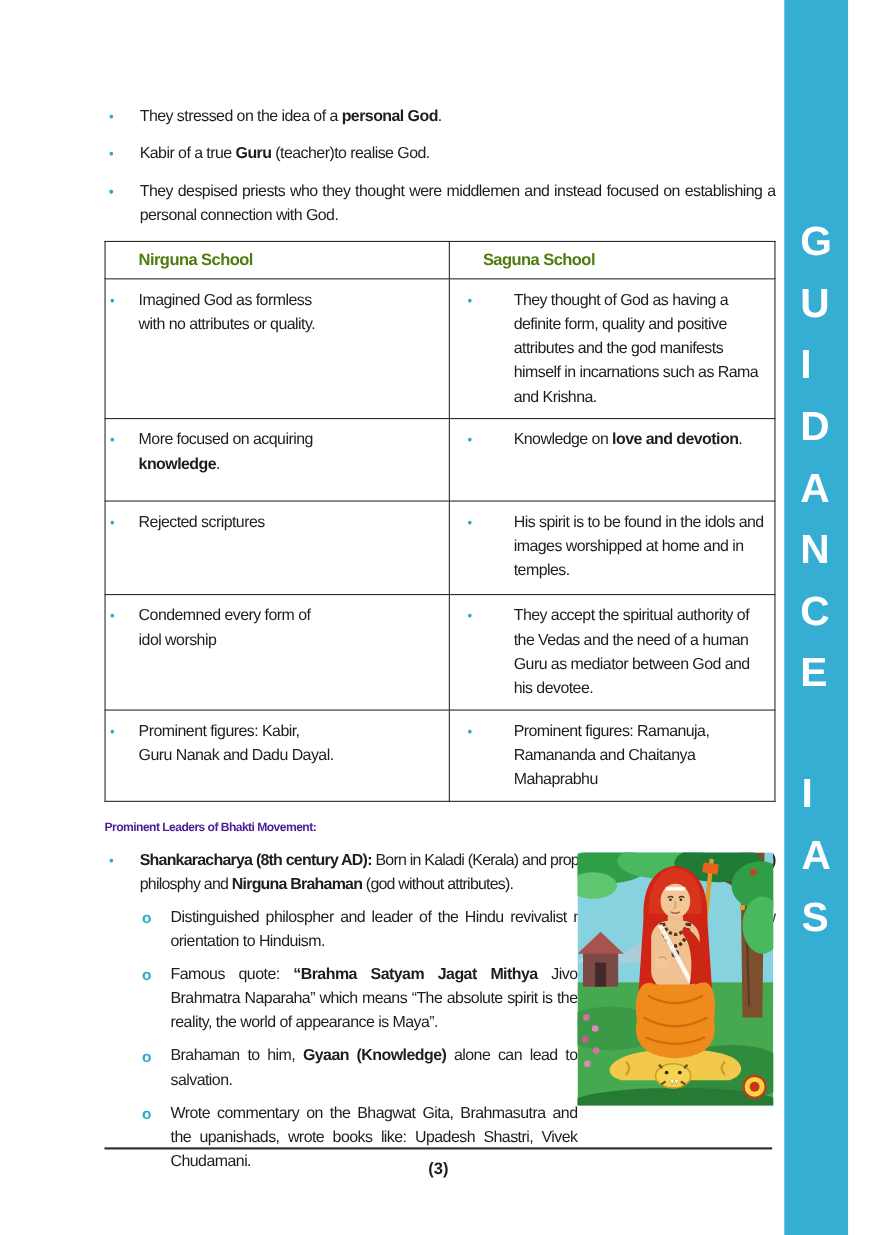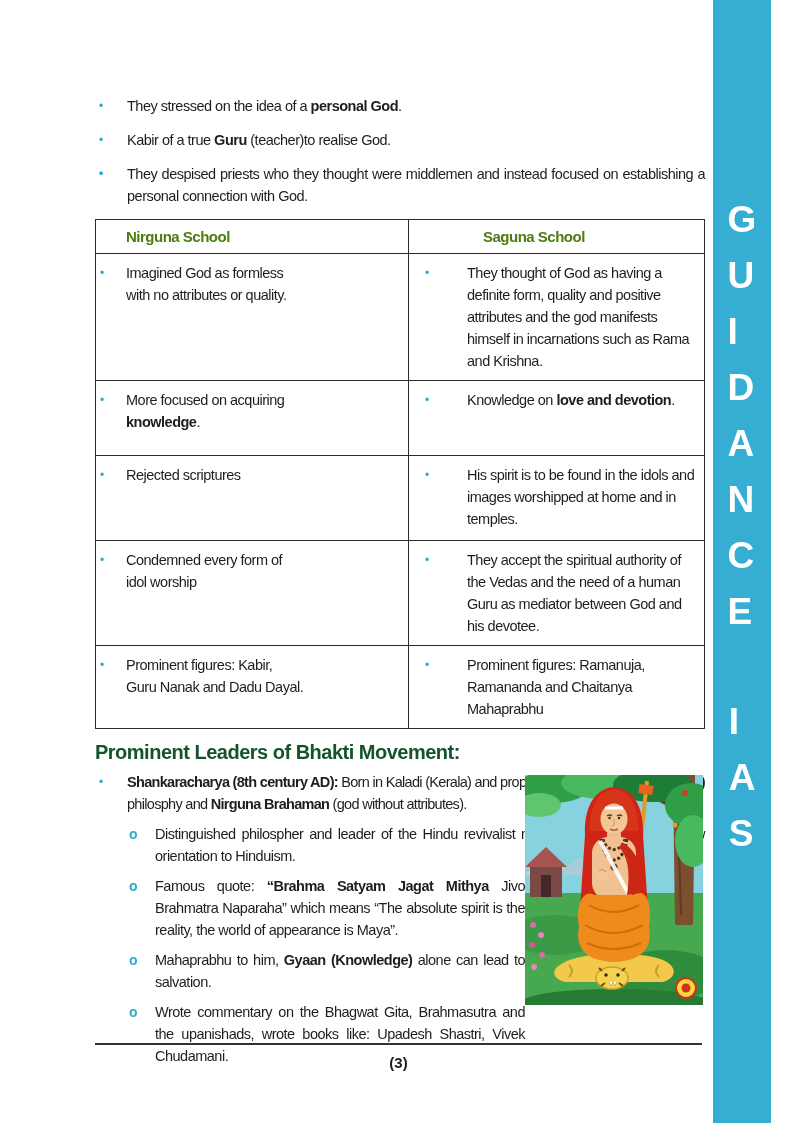--- a/index.html
+++ b/index.html
@@ -30,7 +30,7 @@
   .schools{border-width:2px;}
   .schools th{height:33px;text-align:left;vertical-align:middle;color:#4d7c0f;font-size:15px;font-weight:bold;padding:0;}
   .schools th.c1{width:282px;padding-left:30px;}
-  .schools th.c2{padding-left:74px;}
+  .schools th.c2{padding-left:30px;}
   .schools td{vertical-align:top;padding:8px 6px 8px 0;}
   .cellwrap{position:relative;}
   td.c1 .cellwrap{padding-left:30px;}

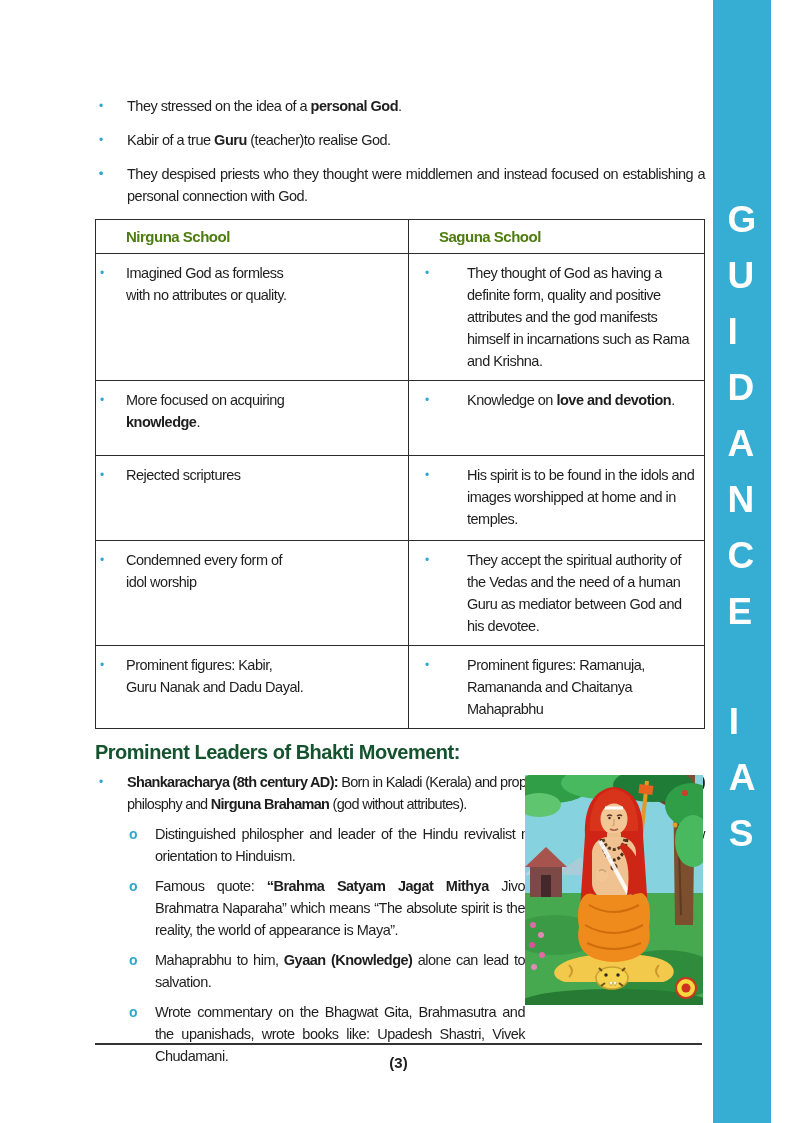--- a/index.html
+++ b/index.html
@@ -40,7 +40,7 @@
   tr.r1 td{height:87px;} tr.r2 td{height:58px;} tr.r3 td{height:68px;} tr.r4 td{height:68px;} tr.r5 td{height:48px;}
 
   
-  .section-heading{color:#14532d;font-weight:bold;font-size:20px;margin:12px 0 8px 0;}
+  .section-heading{color:#4c1d95;font-weight:bold;font-size:11px;margin:12px 0 8px 0;}
   .leader{position:relative;padding-left:32px;margin-bottom:8px;text-align:justify;letter-spacing:-0.7px;}
   .leader .dot{position:absolute;left:4px;top:0;color:#2fa8d0;font-size:12px;letter-spacing:0;}
   .subs{margin-left:32px;}

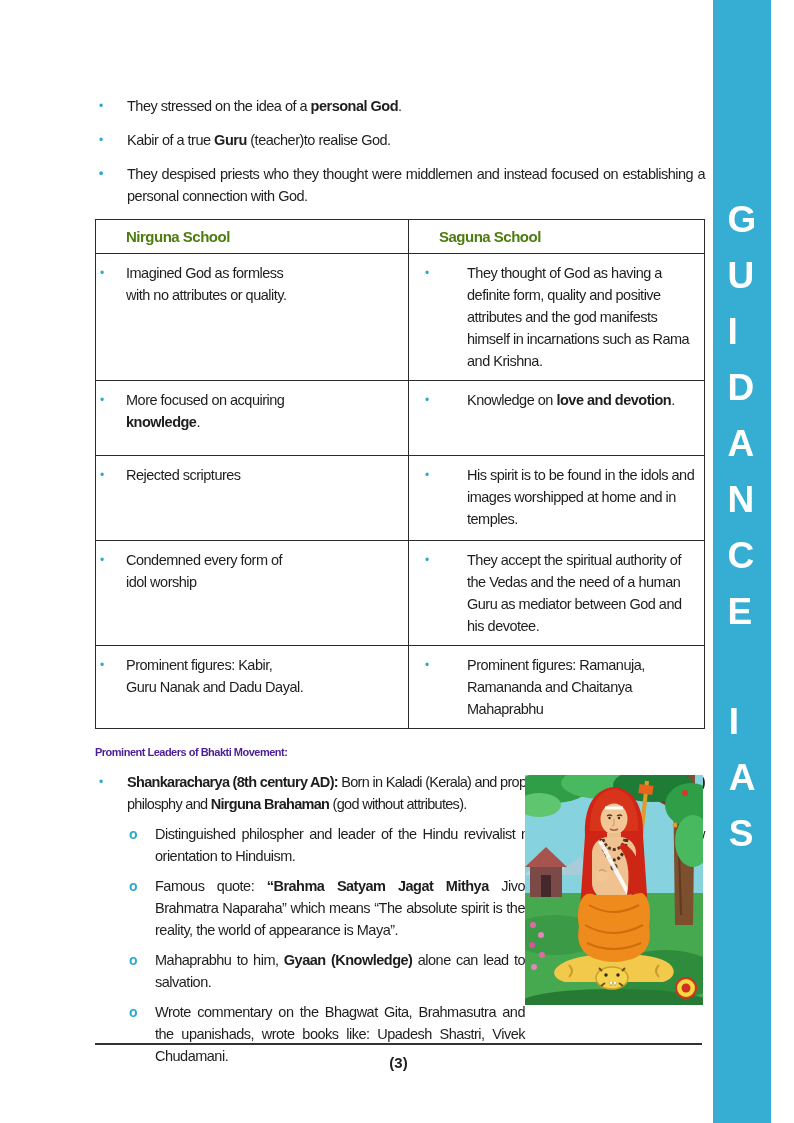--- a/index.html
+++ b/index.html
@@ -169,7 +169,7 @@
       </div>
       <div class="sub narrow">
         <span class="o">o</span>
-        <span><span>Mahaprabhu to him, </span><span class="b">Gyaan (Knowledge)</span><span> alone can lead to salvation.</span></span>
+        <span><span>Brahaman to him, </span><span class="b">Gyaan (Knowledge)</span><span> alone can lead to salvation.</span></span>
       </div>
       <div class="sub narrow">
         <span class="o">o</span>

